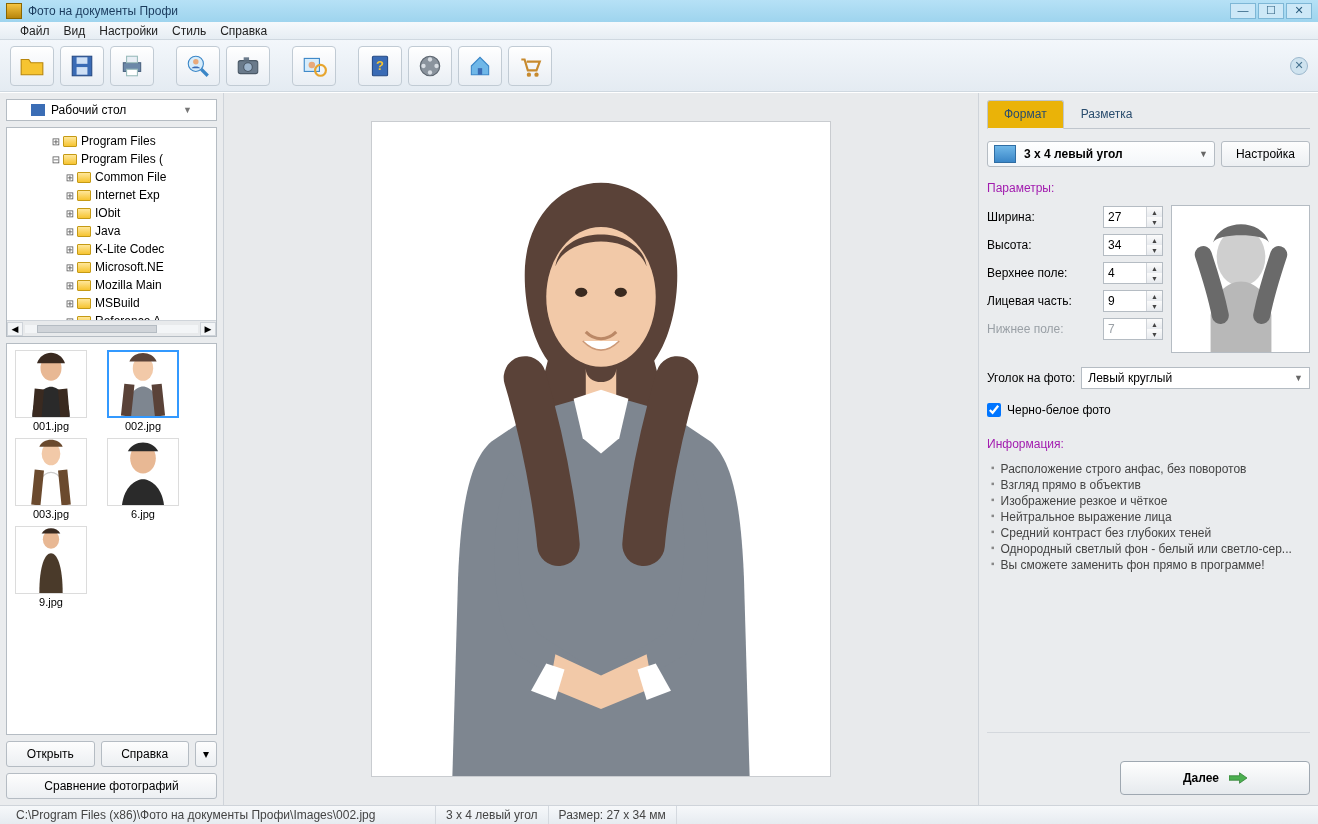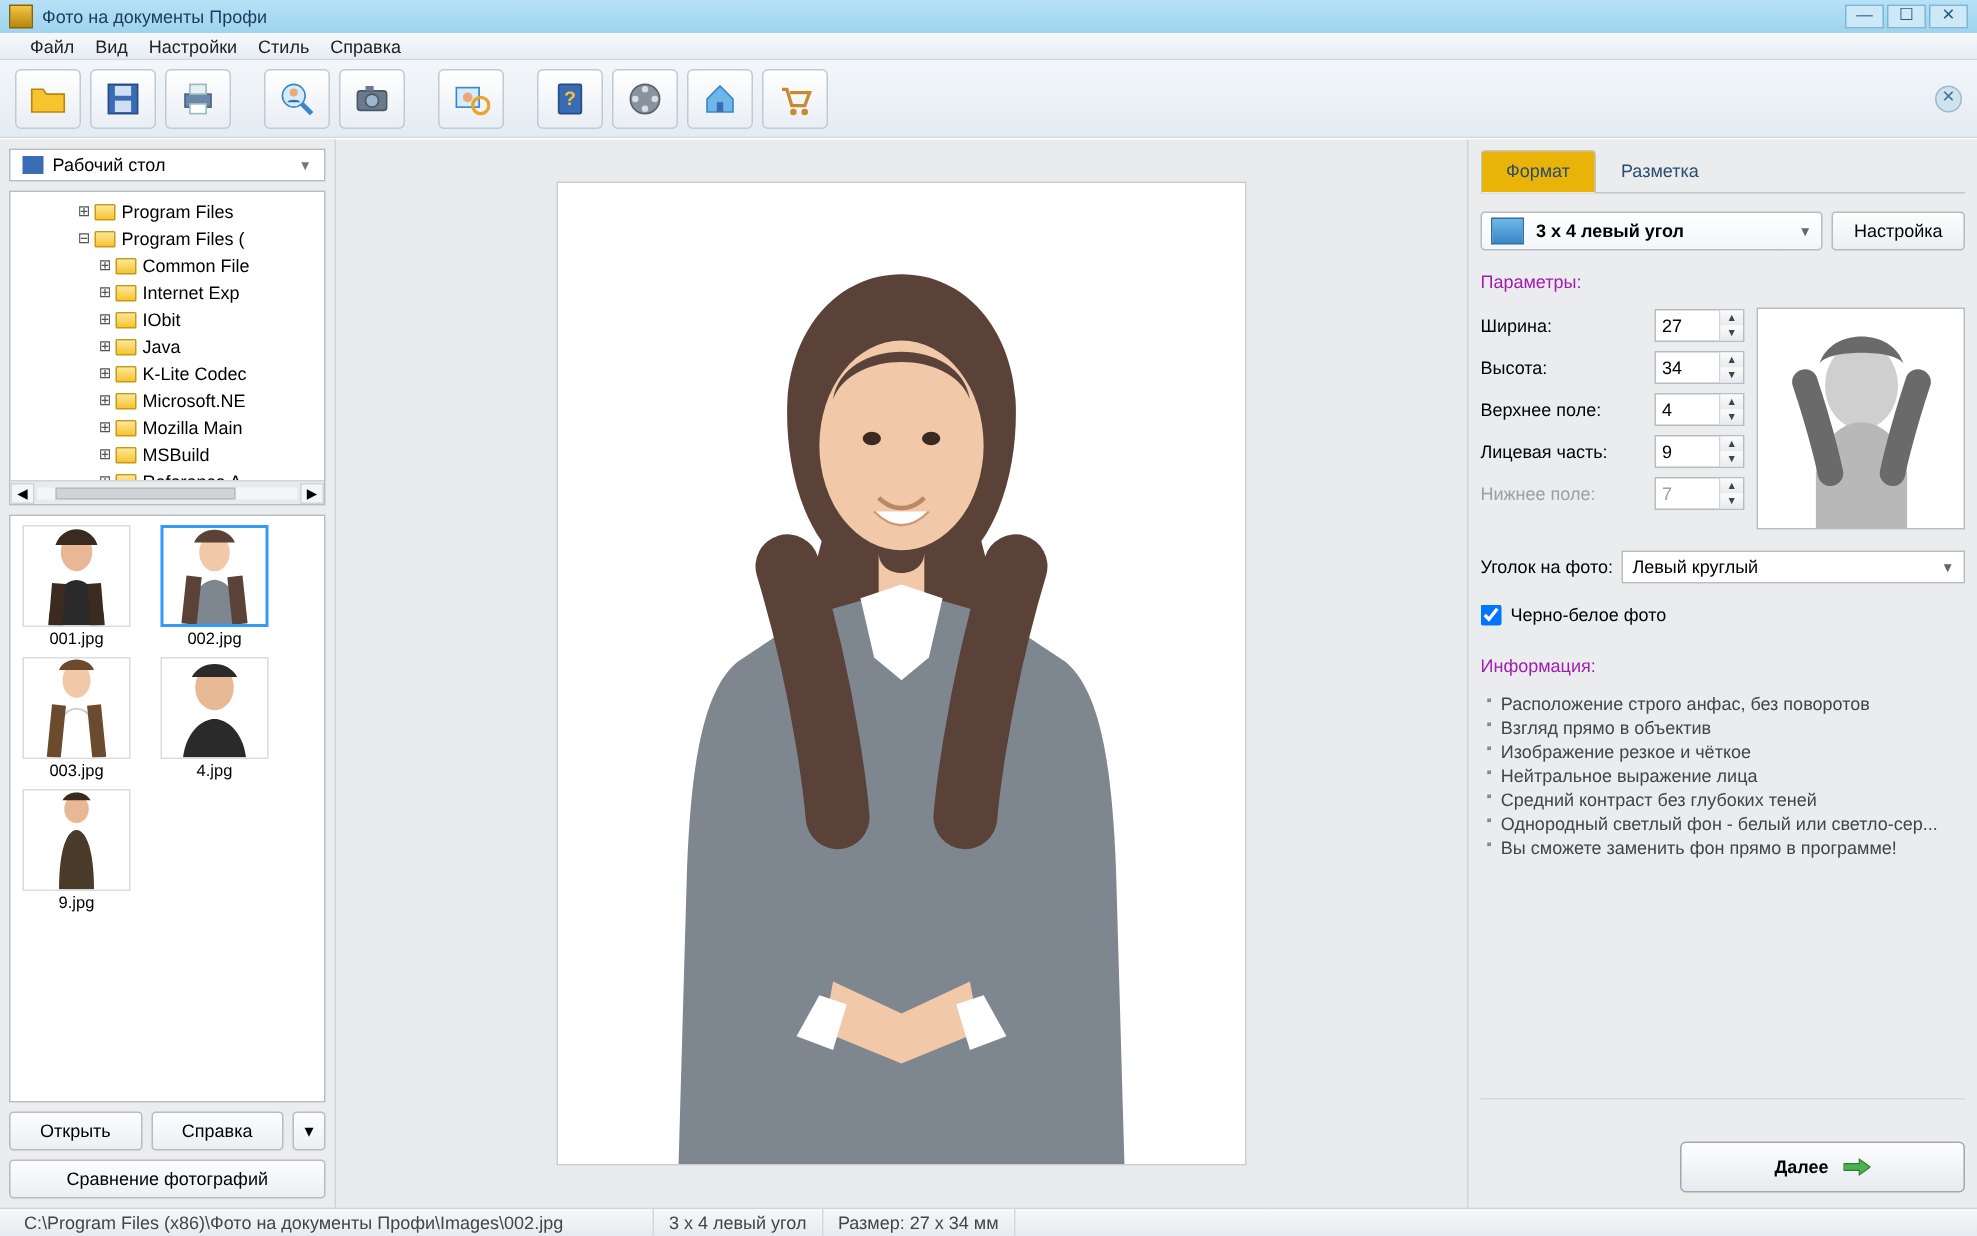--- a/index.html
+++ b/index.html
@@ -23,7 +23,7 @@
 .main { flex: 1; display: flex; background: #e8eaec; border-top: 1px solid #fff; }
 
 .leftpanel { width: 224px; background: #eaecee; border-right: 1px solid #cfd4da; display: flex; flex-direction: column; padding: 6px; gap: 6px; }
-.wsbox { height: 22px; background: #fff; border: 1px solid #b5bcc3; display: flex; align-items: center; padding: 0 8px; cursor: pointer; }
+.wsbox { height: 22px; background: #fff; border: 1px solid #b5bcc3; display: flex; align-items: center; padding: 0 24px; cursor: pointer; }
 .wsbox .ws-icon { width: 14px; height: 12px; background: #3b6db5; margin-right: 6px; }
 .wsbox .ws-drop { margin-left: auto; font-size: 9px; color: #777; }
 .tree { flex: 0 0 210px; background: #fff; border: 1px solid #b5bcc3; overflow: hidden; position: relative; }

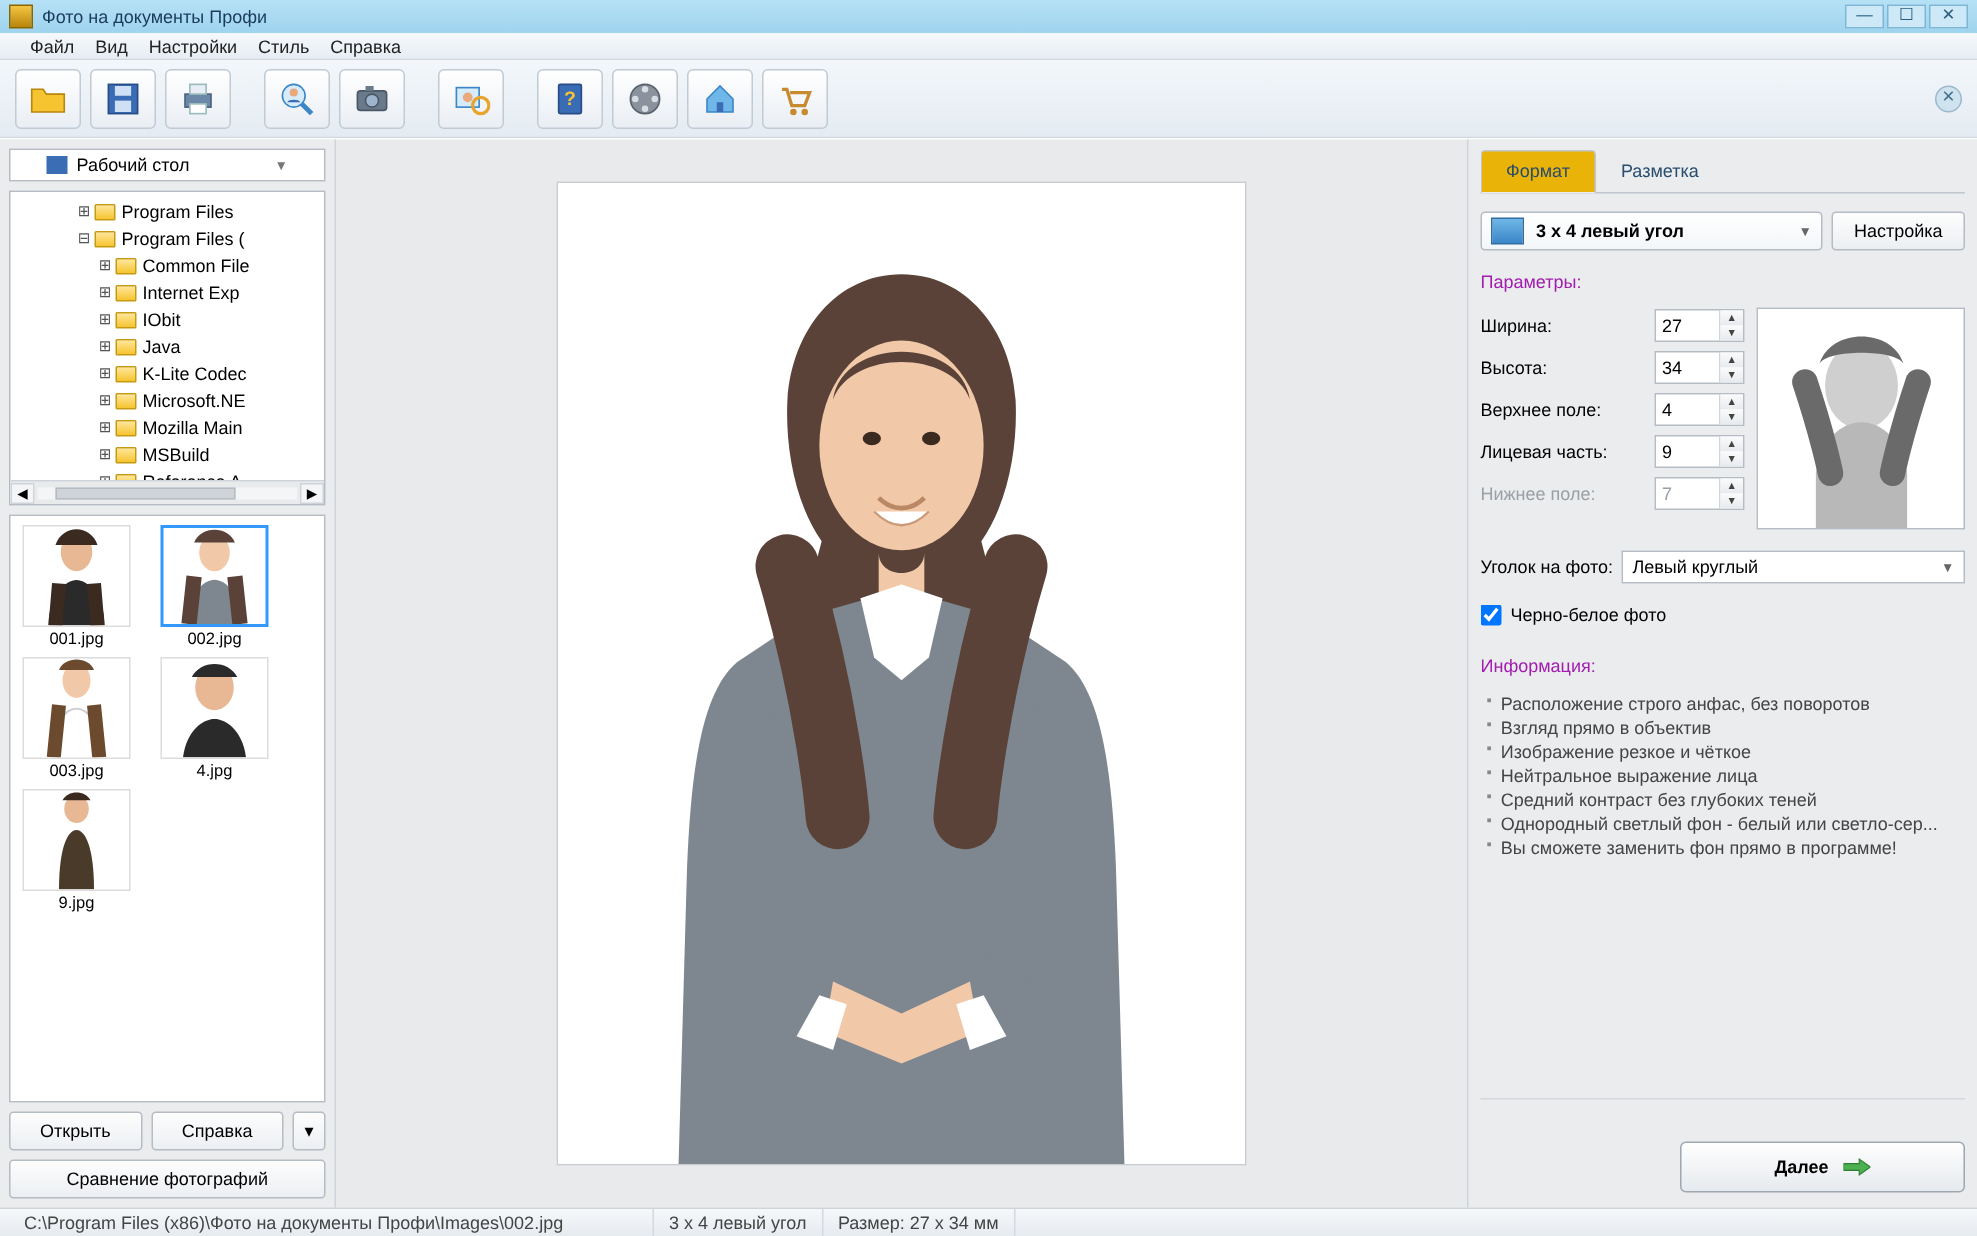--- a/index.html
+++ b/index.html
@@ -310,7 +310,7 @@
               <path d="M12 60c2-16 12-22 18-22s16 6 18 22" fill="#2a2a2a"></path>
             </svg>
           </div>
-          <div class="cap">4.jpg</div>
+          <div class="cap">6.jpg</div>
         </div>
         <div class="thumb">
           <div class="img">

